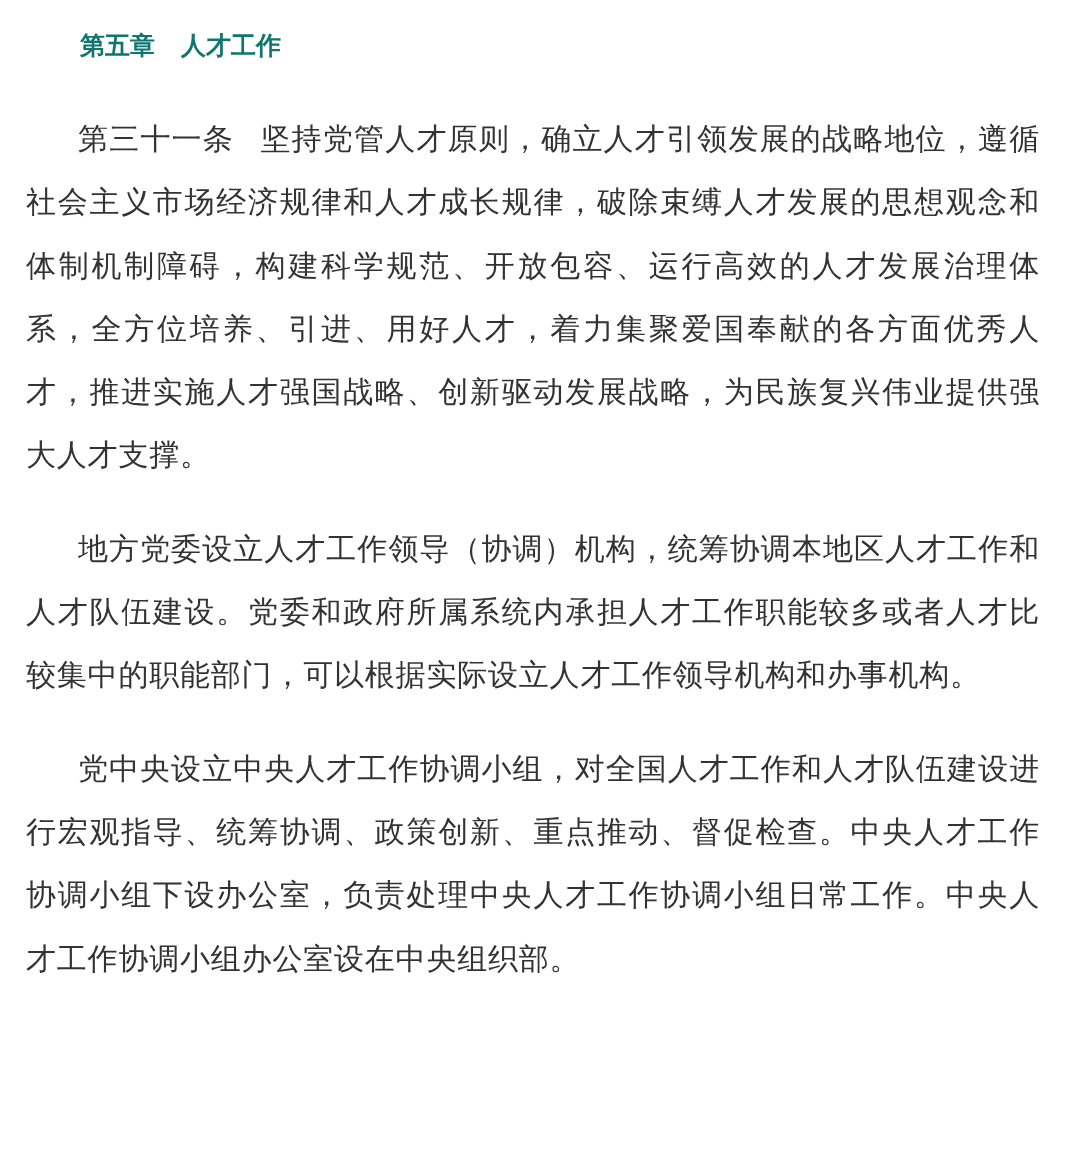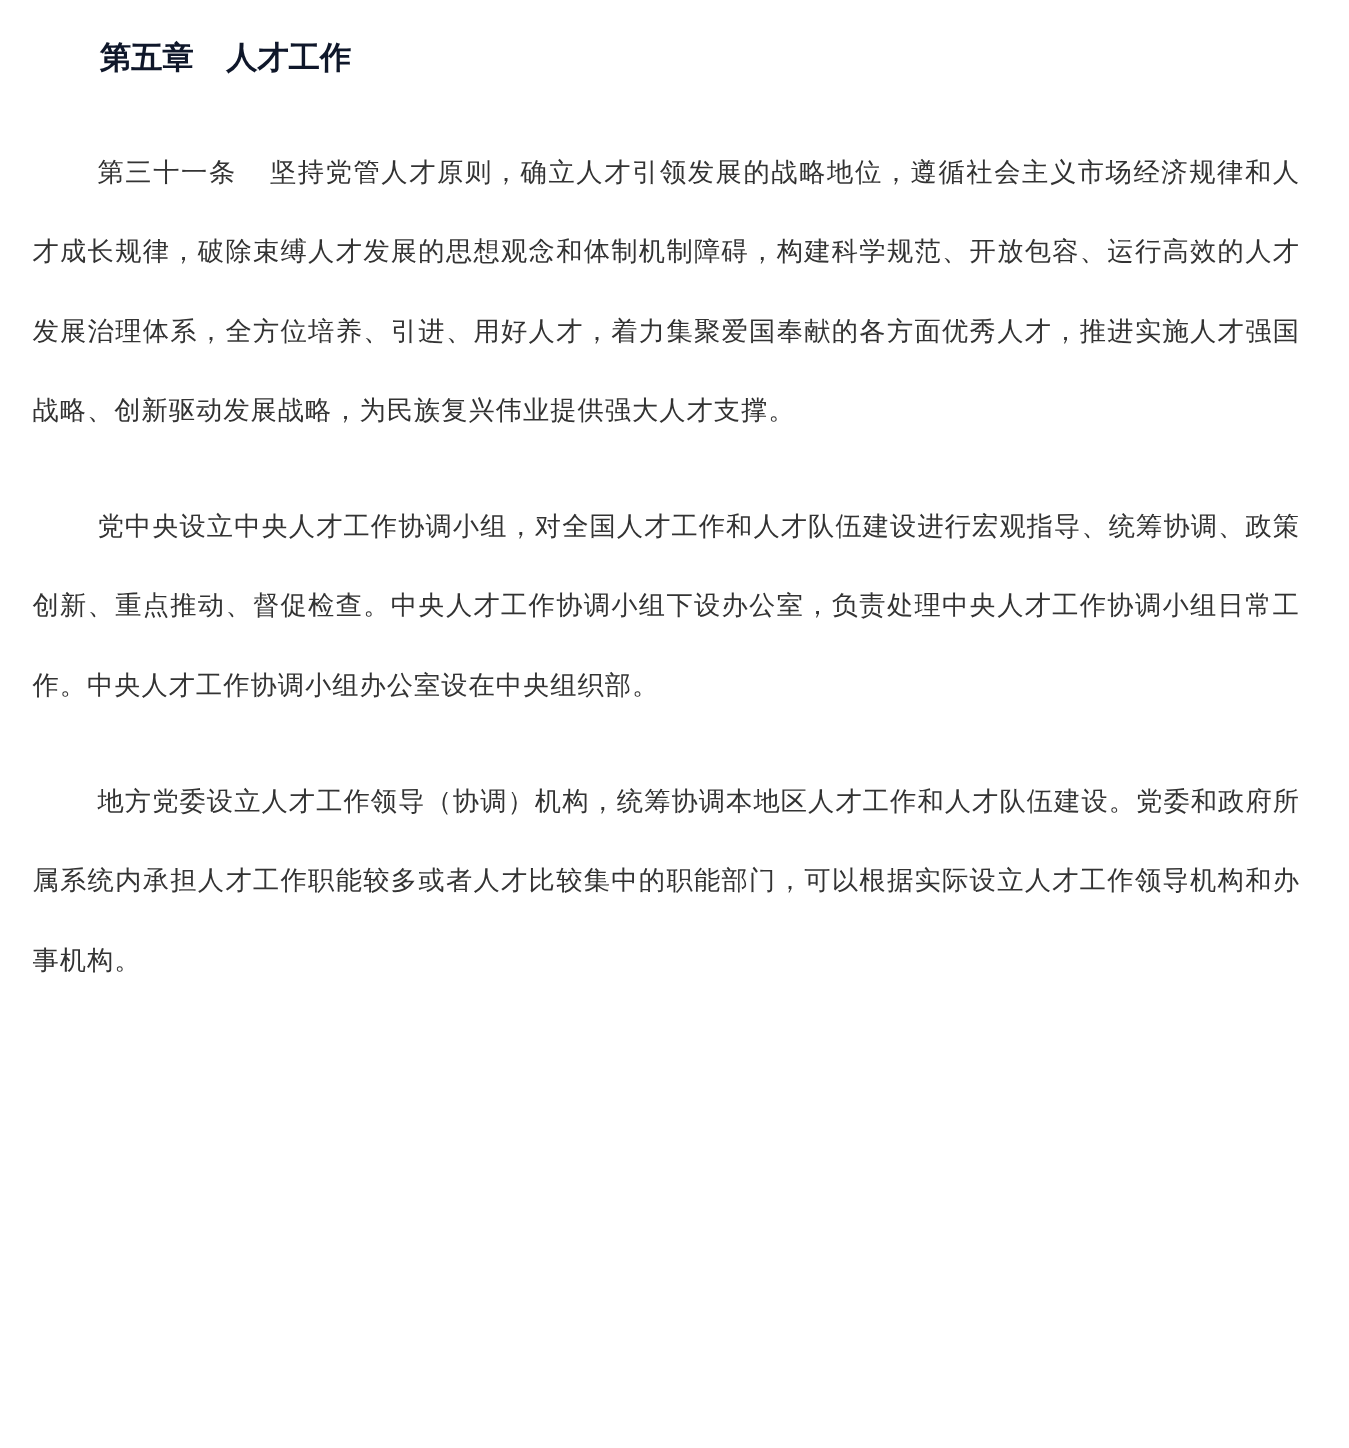--- a/index.html
+++ b/index.html
@@ -27,7 +27,7 @@
       font-size: 25px;
       line-height: 36px;
       font-weight: bold;
-      color: #0f172a;
+      color: #0f766e;
       letter-spacing: 0px;
     }
     .para {

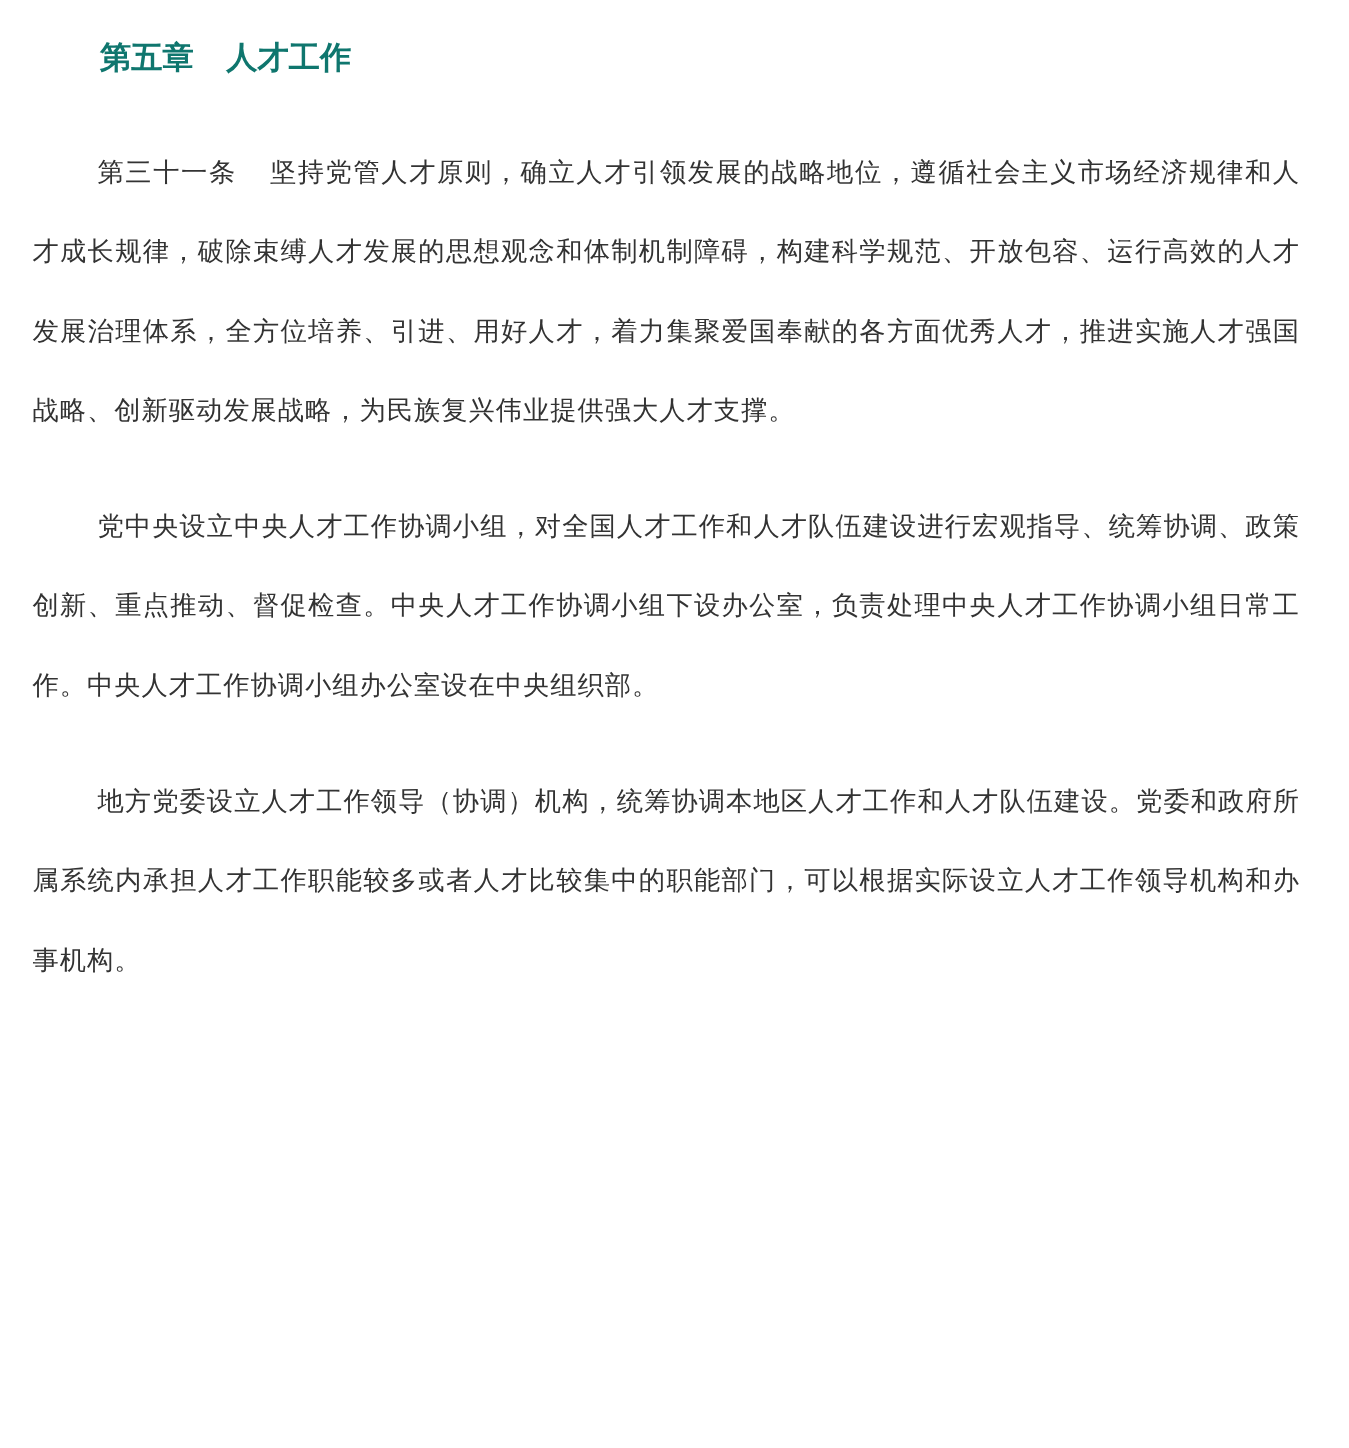--- a/index.html
+++ b/index.html
@@ -32,7 +32,7 @@
     }
     .para {
       margin: 0;
-      font-size: 21px;
+      font-size: 30px;
       line-height: 63.3px;
       text-indent: 52px;
       text-align: justify;

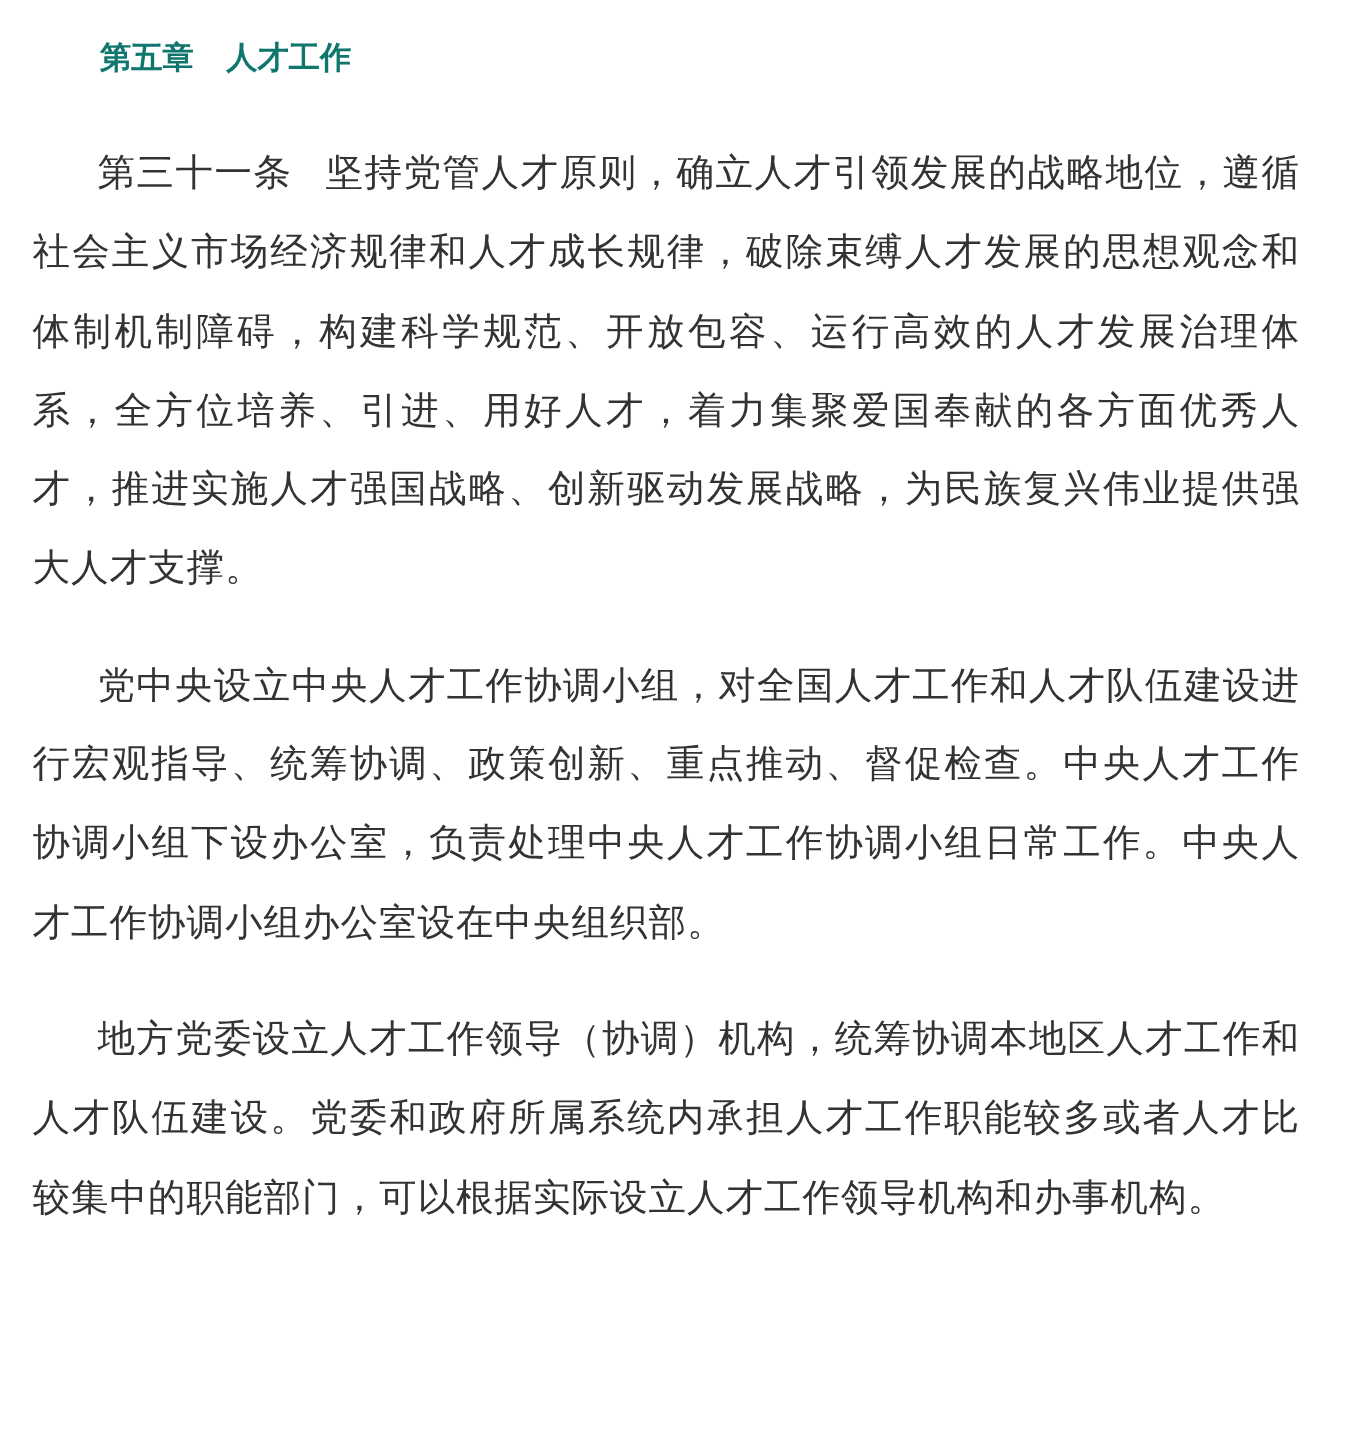--- a/index.html
+++ b/index.html
@@ -52,9 +52,9 @@
   <p class="para p-first"><span>第三十一条</span><span class="gap"></span><span>坚持党管人才原则，确立人才引领发展的战略地位，遵循社会主义市场经济规律和人才成长规律，破除束缚人才发展的思想观念和体制机制障碍，构建科学规范、开放包容、运行高效的人才发展治理体系，全方位培养、引进、用好人才，着力集聚爱国奉献的各方面优秀人才，推进实施人才强国战略、创新驱动发展战略，为民族复兴伟业提供强大人才支撑。</span></p>
 
 
+  <p class="para"><span>地方党委设立人才工作领导（协调）机构，统筹协调本地区人才工作和人才队伍建设。党委和政府所属系统内承担人才工作职能较多或者人才比较集中的职能部门，可以根据实际设立人才工作领导机构和办事机构。</span></p>
+
   <p class="para"><span>党中央设立中央人才工作协调小组，对全国人才工作和人才队伍建设进行宏观指导、统筹协调、政策创新、重点推动、督促检查。中央人才工作协调小组下设办公室，负责处理中央人才工作协调小组日常工作。中央人才工作协调小组办公室设在中央组织部。</span></p>
-
-  <p class="para"><span>地方党委设立人才工作领导（协调）机构，统筹协调本地区人才工作和人才队伍建设。党委和政府所属系统内承担人才工作职能较多或者人才比较集中的职能部门，可以根据实际设立人才工作领导机构和办事机构。</span></p>
 </div>
 
 </body></html>

